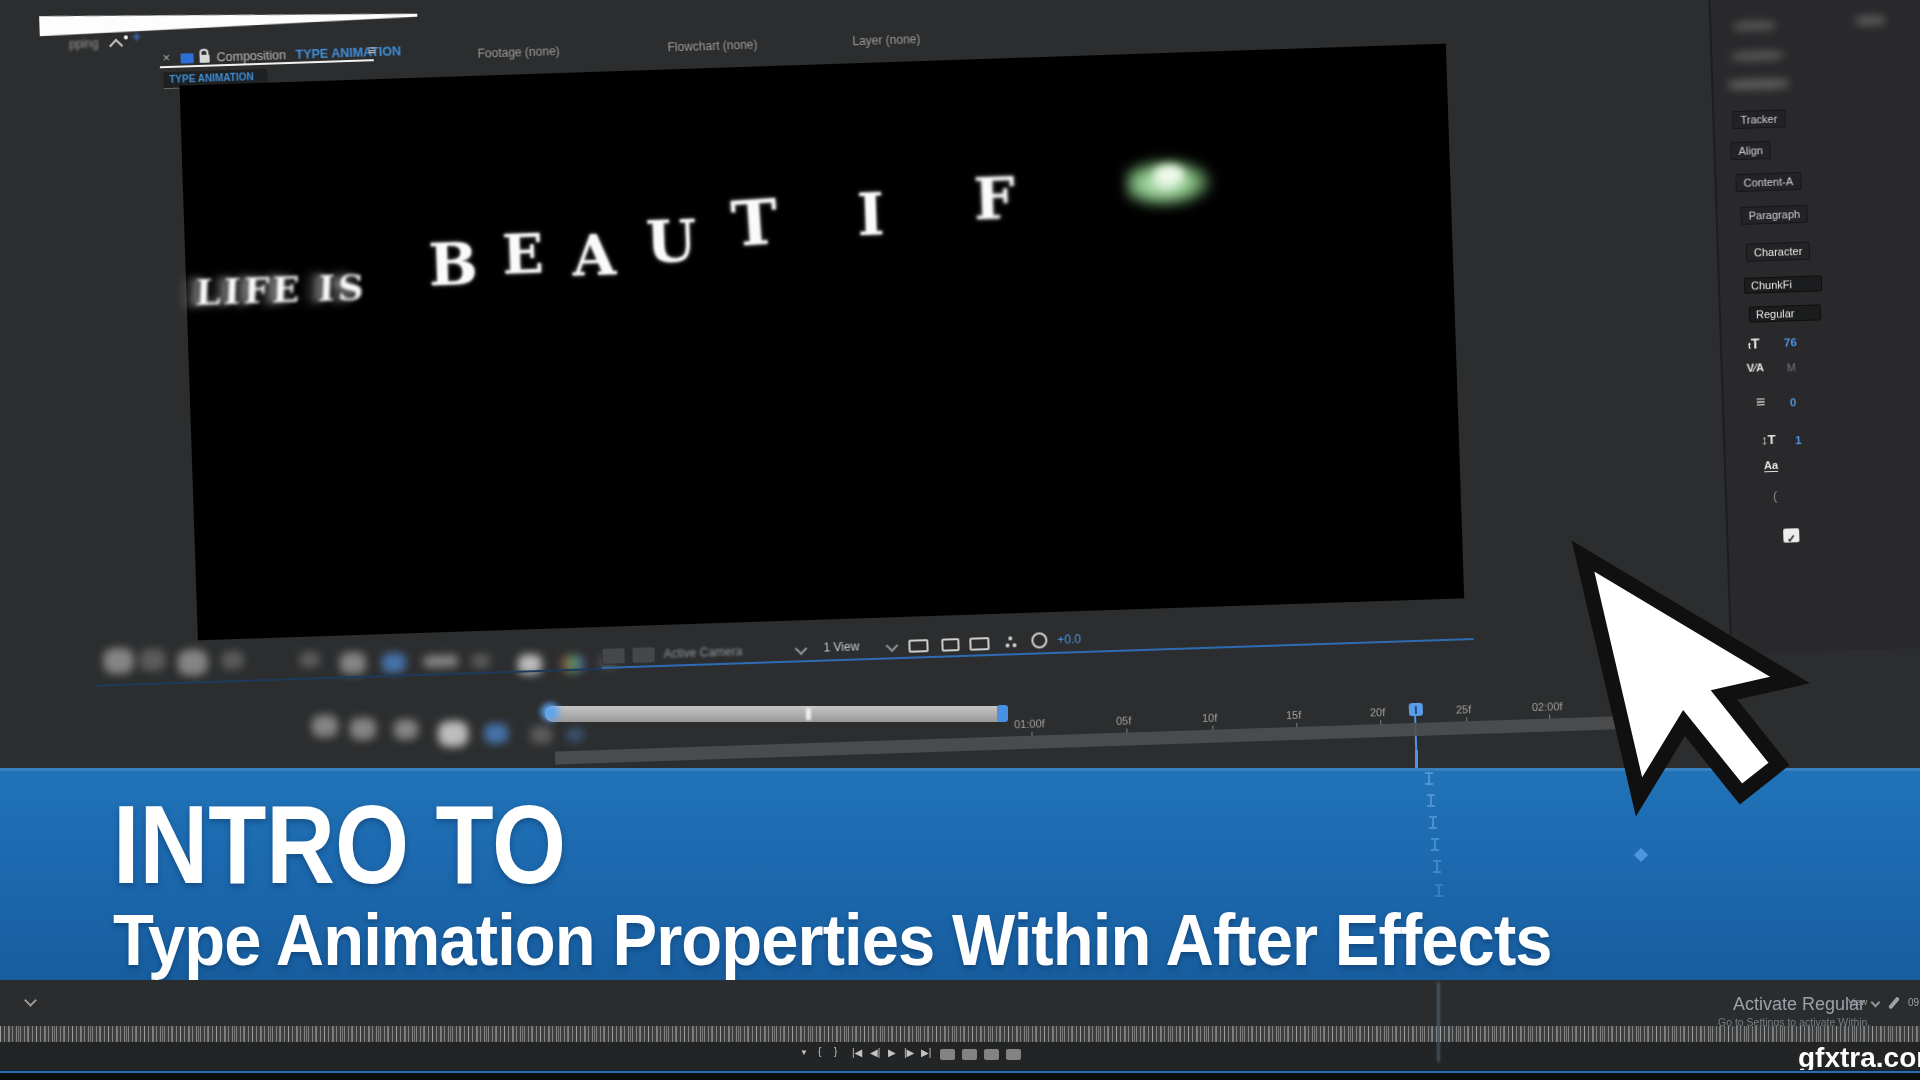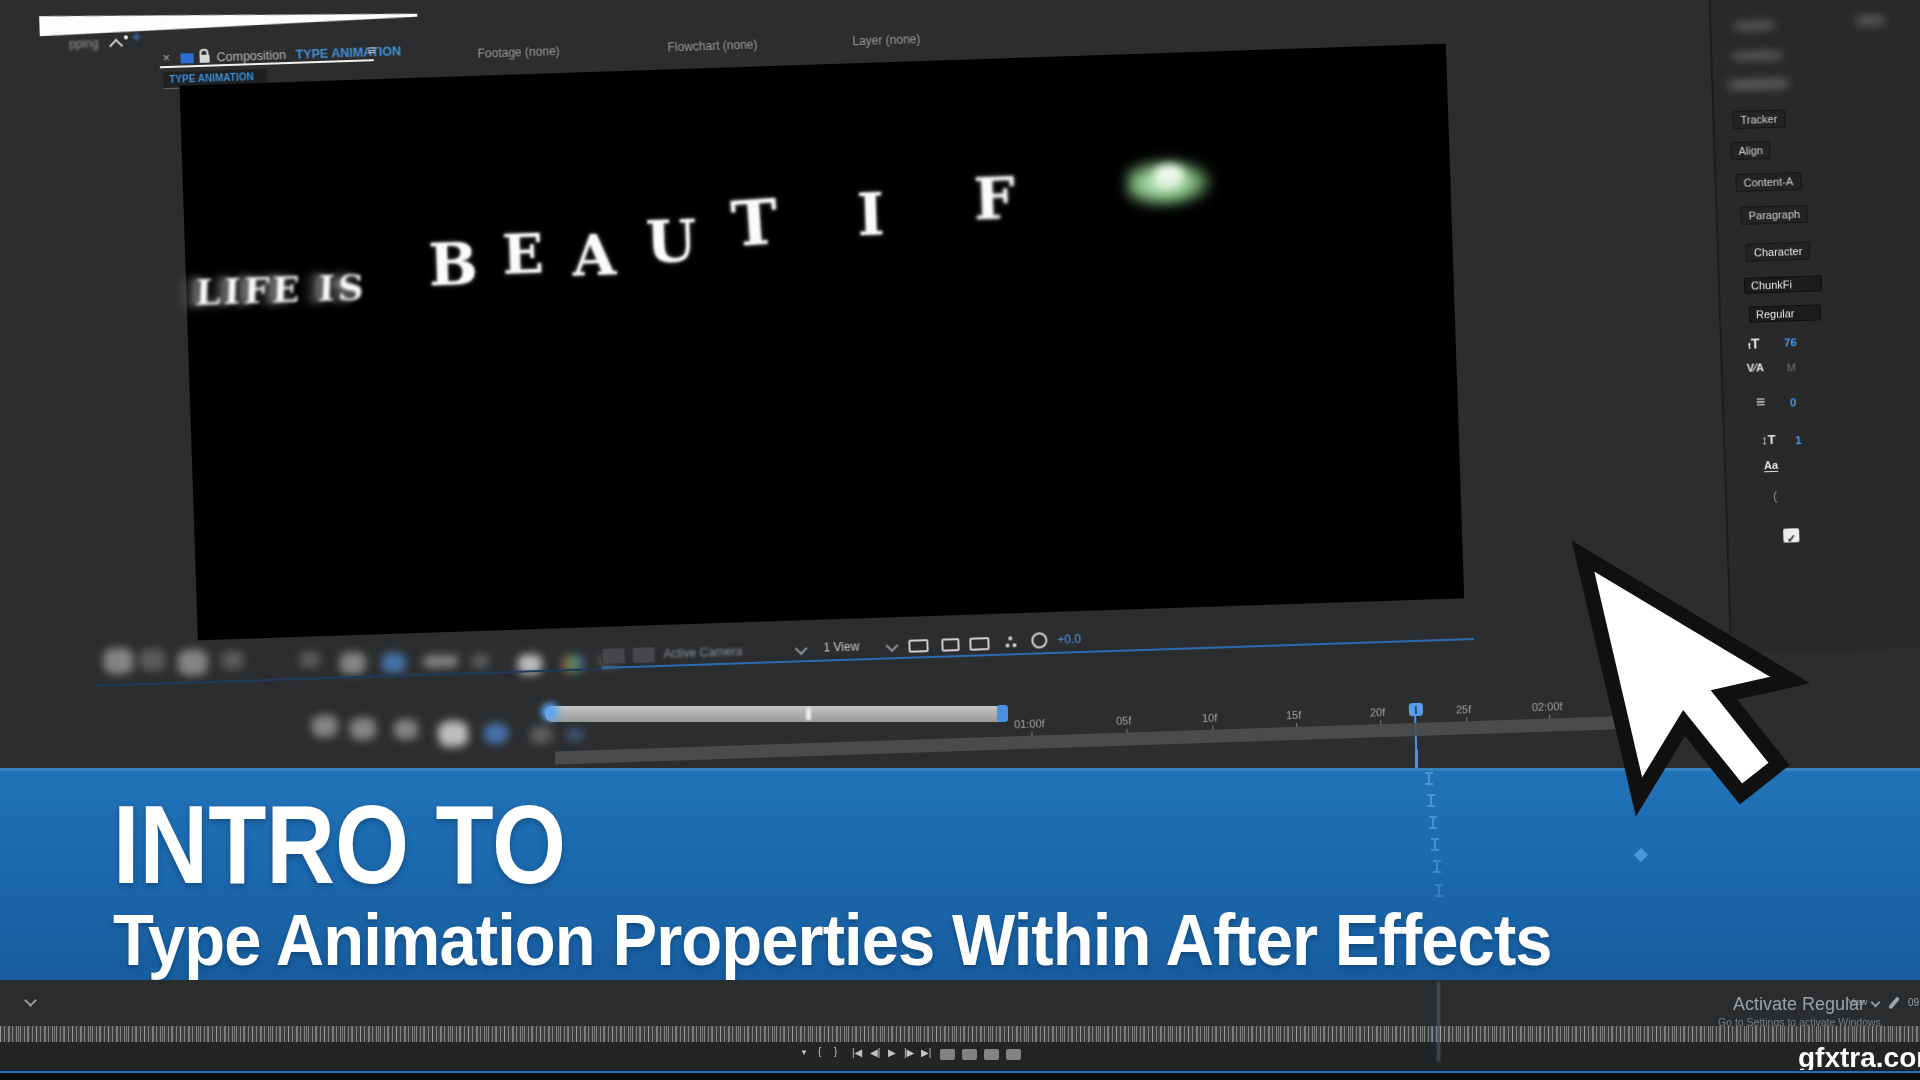--- a/index.html
+++ b/index.html
@@ -253,7 +253,7 @@
   <div class="abs chev" style="left:1872px;top:999px;width:5px;height:5px;"></div>
   <div class="abs" style="left:1892px;top:996px;width:4px;height:14px;background:#9aa2aa;border-radius:2px;transform:rotate(40deg);"></div>
   <div class="abs aw" style="left:1908px;top:997px;font-size:10px;">09</div>
-  <div class="abs" style="left:1718px;top:1016px;font-size:10.5px;color:#757d85;">Go to Settings to activate Windows.</div>
+  <div class="abs" style="left:1718px;top:1016px;font-size:10.5px;color:#757d85;">Go to Settings to activate Within.</div>
   <div class="abs stripticks"></div>
   <div class="abs strip2"></div>
   <div class="abs" style="left:1437px;top:982px;width:3px;height:80px;background:rgba(150,195,235,.28);filter:blur(1px);"></div>

